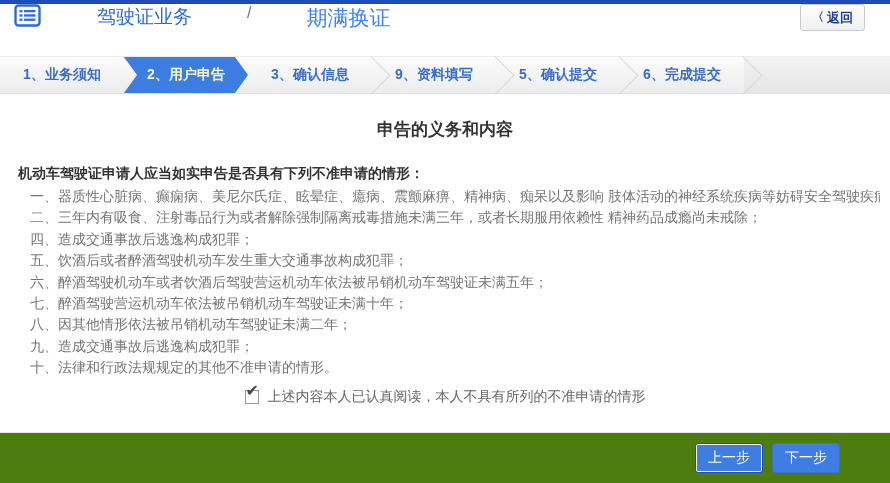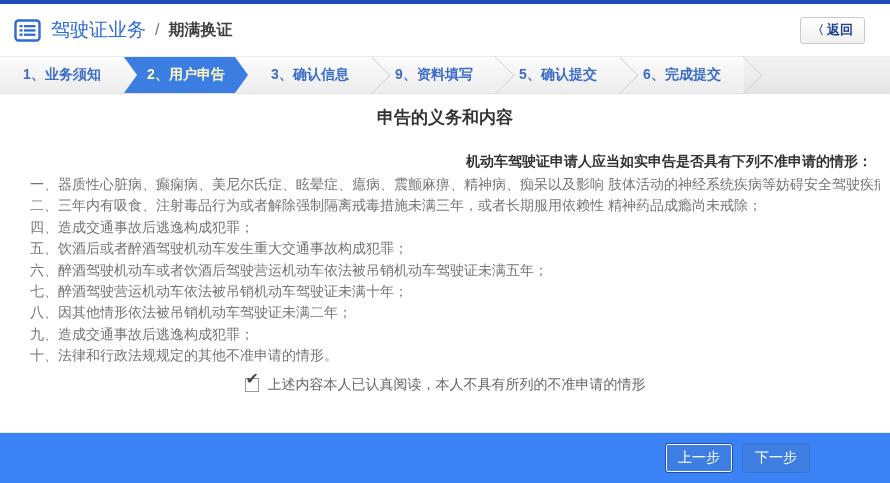--- a/index.html
+++ b/index.html
@@ -15,7 +15,7 @@
   .top-strip { height:4px; background:#1d4cb8; }
 
   
-  .header { height:52px; display:flex; align-items:center; padding:0 25px 0 14px; background:#fff; }
+  .header { height:52px; display:flex; align-items:flex-start; padding:0 25px 0 14px; background:#fff;gap:46px; }
   .doc-icon { width:27px; height:23px; display:block; flex:none; }
   .header-title { color:#2e6bd4; font-size:19px; margin-left:10px; }
   .header-sep { color:#777; font-size:16px; margin:0 9px; }

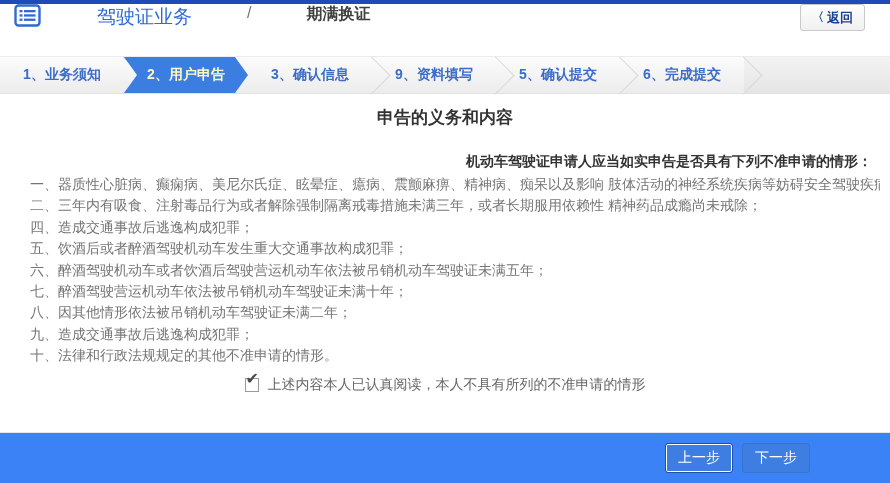--- a/index.html
+++ b/index.html
@@ -19,7 +19,7 @@
   .doc-icon { width:27px; height:23px; display:block; flex:none; }
   .header-title { color:#2e6bd4; font-size:19px; margin-left:10px; }
   .header-sep { color:#777; font-size:16px; margin:0 9px; }
-  .header-sub { color:#404040; font-size:16px;font-weight:bold; }
+  .header-sub { color:#3b82f6; font-size:21px; }
   .back-btn {
     margin-left:auto; height:27px; padding:0 11px;
     background:linear-gradient(#fefefe,#f0f0f0);

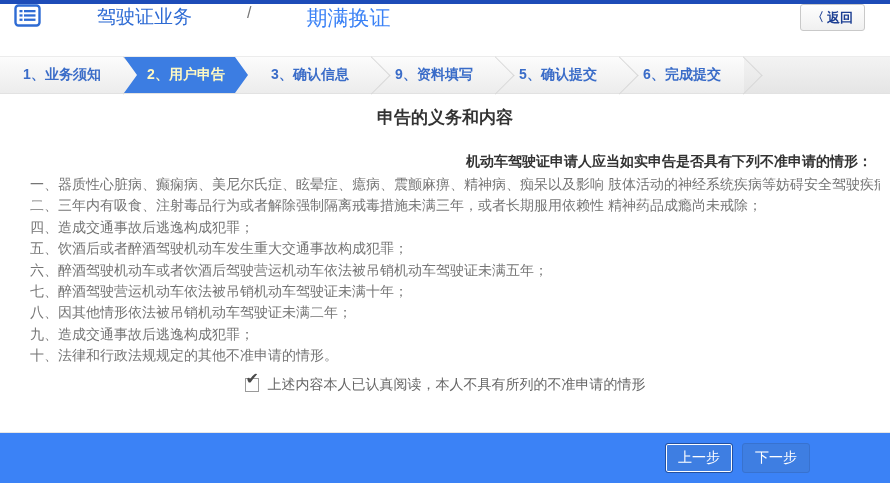--- a/index.html
+++ b/index.html
@@ -55,7 +55,7 @@
   .step-tail { flex:1; background:linear-gradient(#f3f3f3,#e5e5e5); }
 
   
-  .main { padding-top:4px; }
+  .main { padding-top:16px; }
   .main-title { text-align:center; font-size:17px; font-weight:bold; color:#333; margin:8px 0 24px; }
   .intro { margin:0 18px 3px; font-size:14px; font-weight:bold; color:#333; white-space:nowrap;text-align:right; }
   .items { list-style:none; margin:0; padding:0 10px 0 30px; }

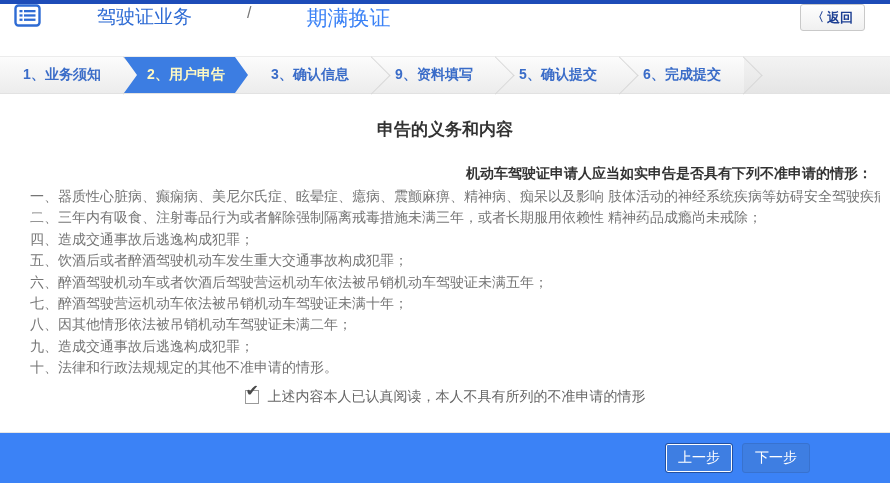--- a/index.html
+++ b/index.html
@@ -57,7 +57,7 @@
   
   .main { padding-top:16px; }
   .main-title { text-align:center; font-size:17px; font-weight:bold; color:#333; margin:8px 0 24px; }
-  .intro { margin:0 18px 3px; font-size:14px; font-weight:bold; color:#333; white-space:nowrap;text-align:right; }
+  .intro { margin:0 18px 3px; font-size:14px; font-weight:bold; color:#333; white-space:nowrap; }
   .items { list-style:none; margin:0; padding:0 10px 0 30px; }
   .items li { font-size:14px; color:#757575; line-height:21.4px; white-space:nowrap; overflow:hidden; }
 

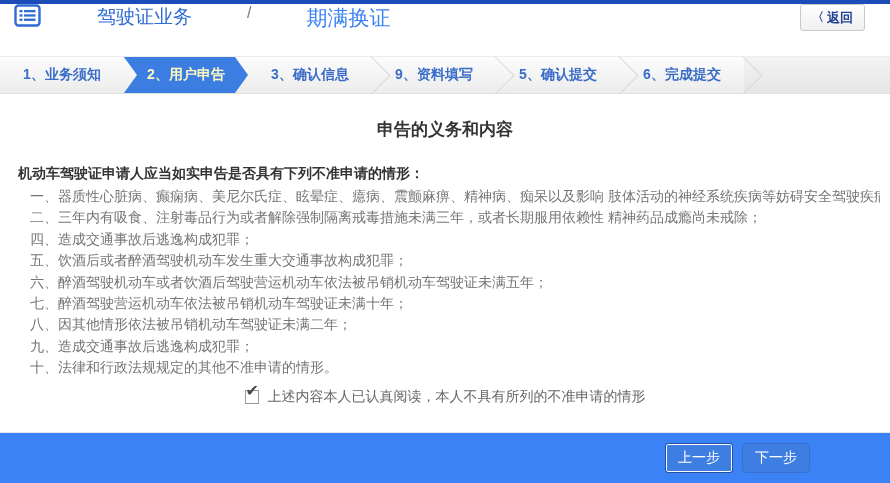--- a/index.html
+++ b/index.html
@@ -77,9 +77,9 @@
   
   .footer {
     position:absolute; left:0; right:0; bottom:0; height:51px;
-    background:#3b82f6; border-top:1px solid #e6e6e6;
+    background:#4d7c0f; border-top:1px solid #e6e6e6;
     display:flex; align-items:center; justify-content:flex-end;
-    padding-right:80px; gap:9px;
+    padding-right:50px; gap:9px;
   }
   .btn {
     height:30px; min-width:62px; padding:0 12px;

